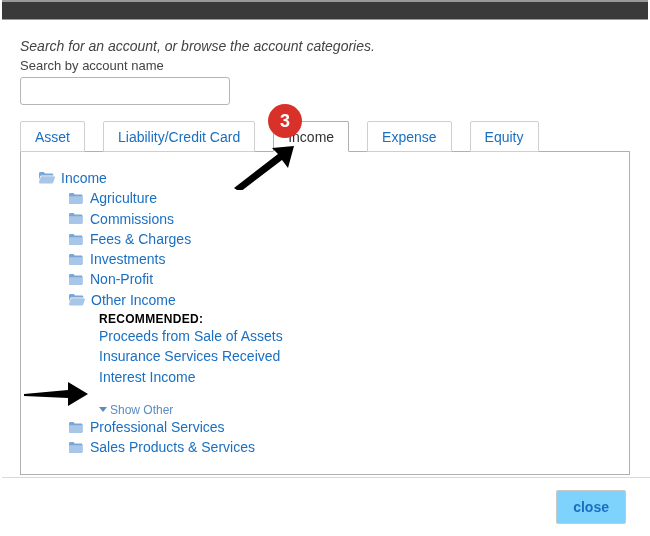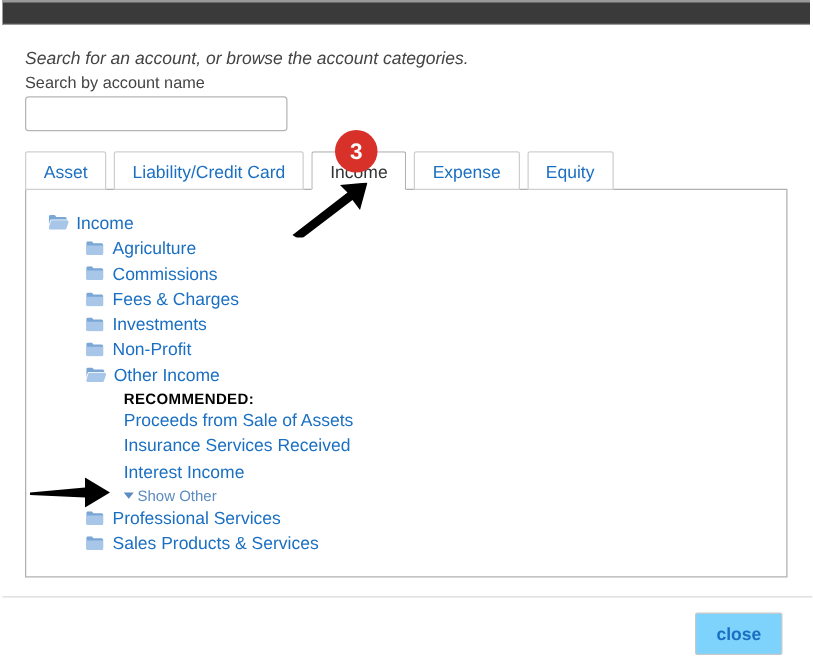--- a/index.html
+++ b/index.html
@@ -46,7 +46,7 @@
     }
     .tabs {
       display: flex;
-      gap: 6px;
+      gap: 18px;
       position: relative;
       z-index: 2;
     }

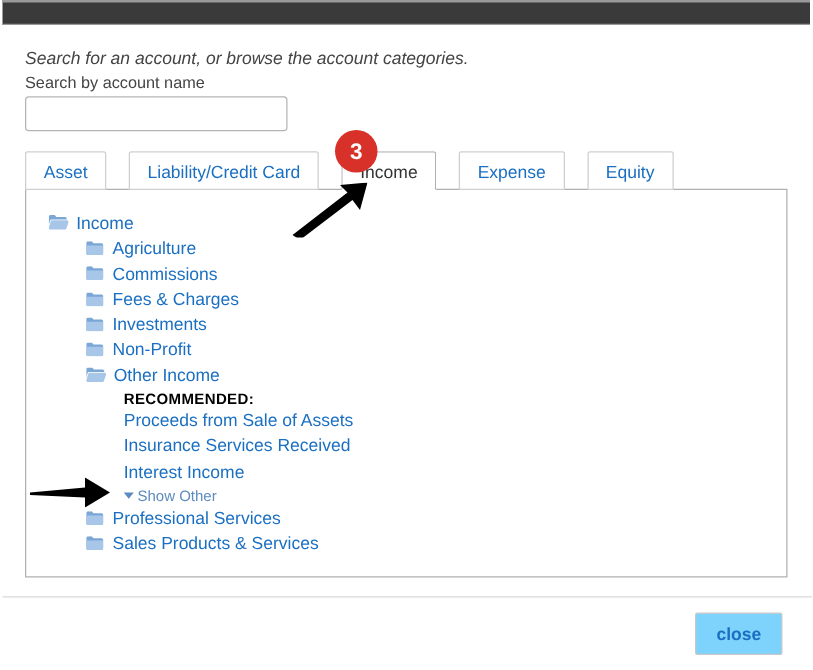--- a/index.html
+++ b/index.html
@@ -108,7 +108,7 @@
       padding-left: 64px;
       color: #5c8bbf;
       font-size: 12px;
-      margin-top: 3px;
+      margin-top: 16px;
       cursor: pointer;
       display: flex;
       align-items: center;

